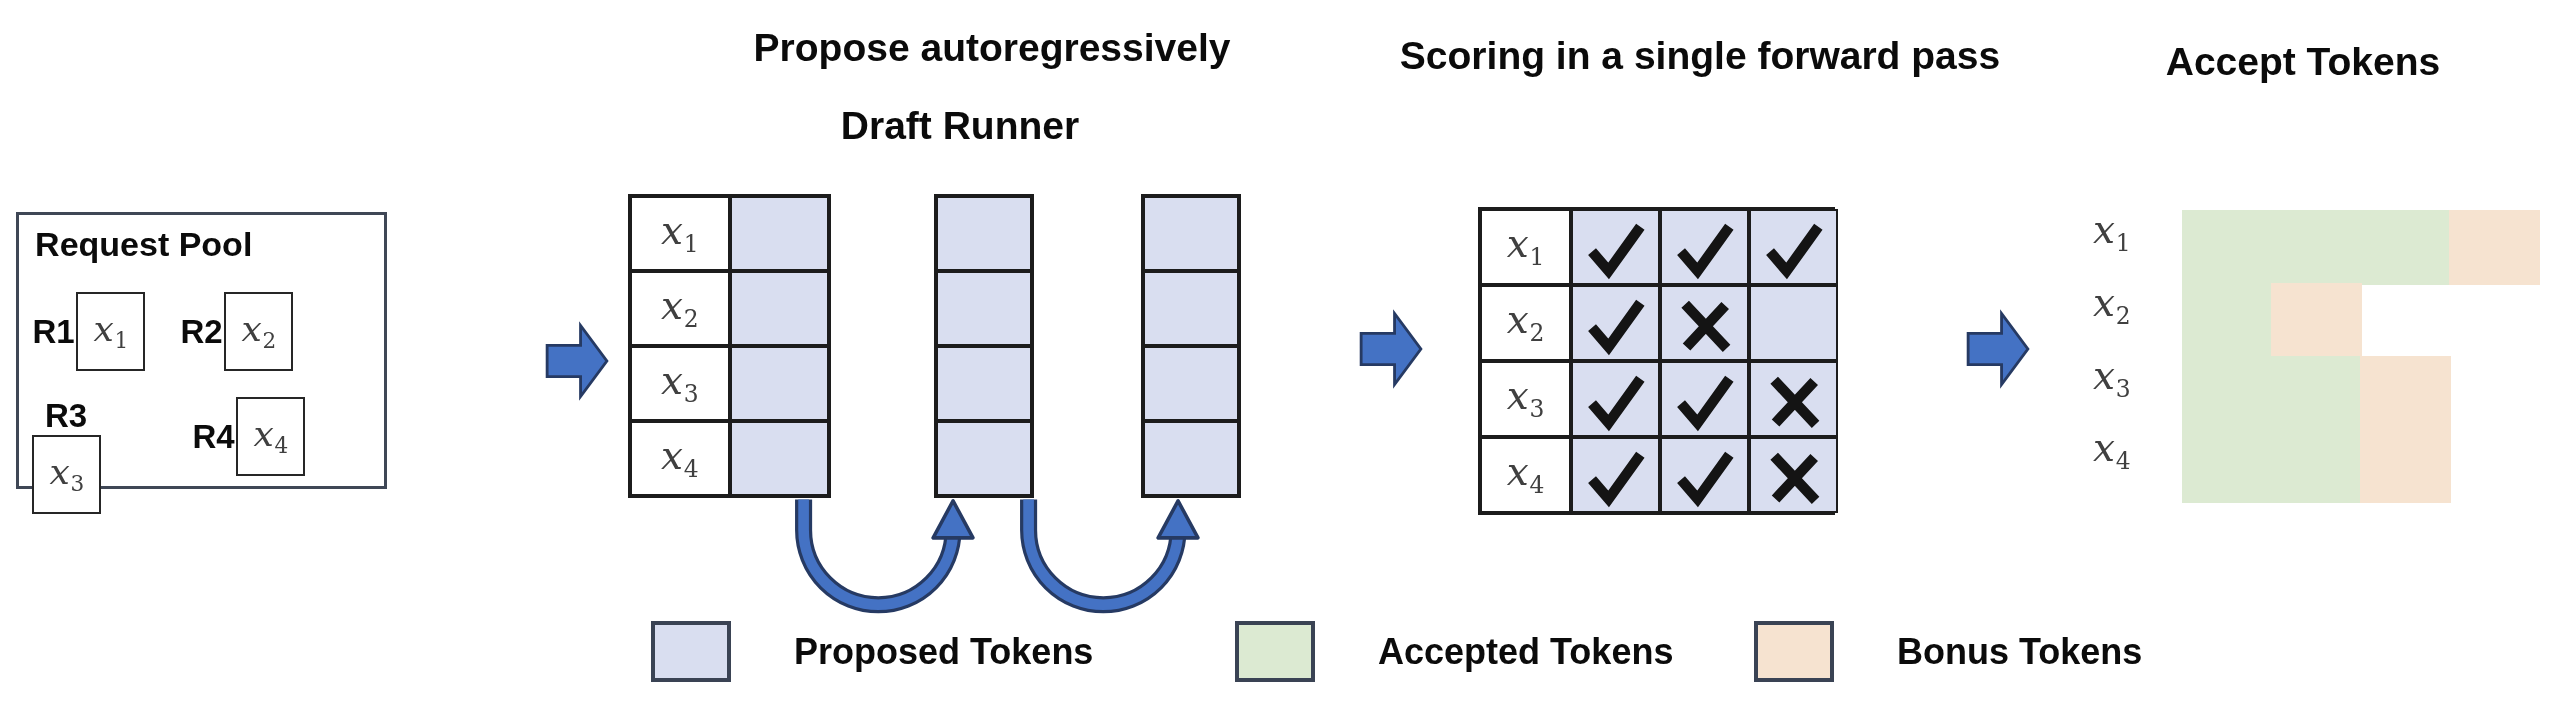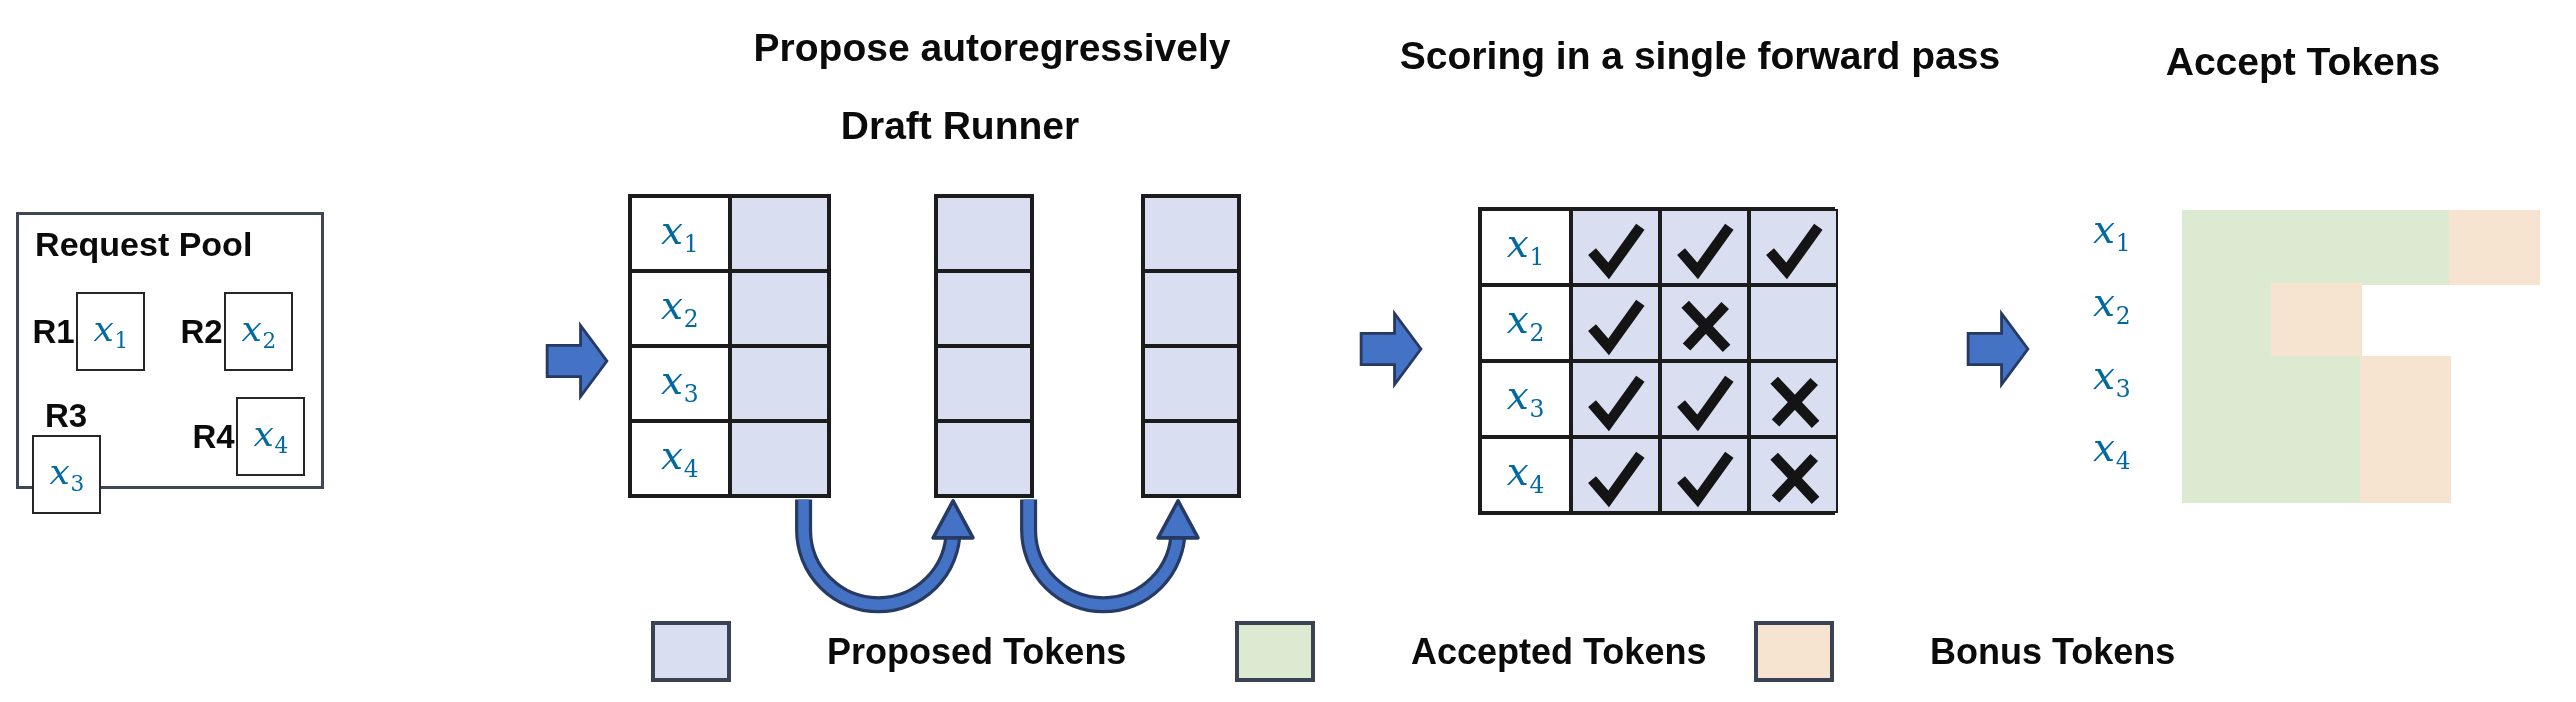--- a/index.html
+++ b/index.html
@@ -23,7 +23,7 @@
   .tok sub{font-style:normal;font-size:0.60em;vertical-align:-0.35em;margin-left:0.7px;}
   
   #request-pool{
-    position:absolute;left:16.4px;top:212px;width:308px;height:277px;
+    position:absolute;left:16.4px;top:212px;width:371px;height:277px;
     border:3.6px solid #3f4756;background:#fff;box-sizing:border-box;
   }
   #request-pool-title{position:absolute;left:15.7px;top:10px;font-size:34px;font-weight:600;color:#0b0b0b;}

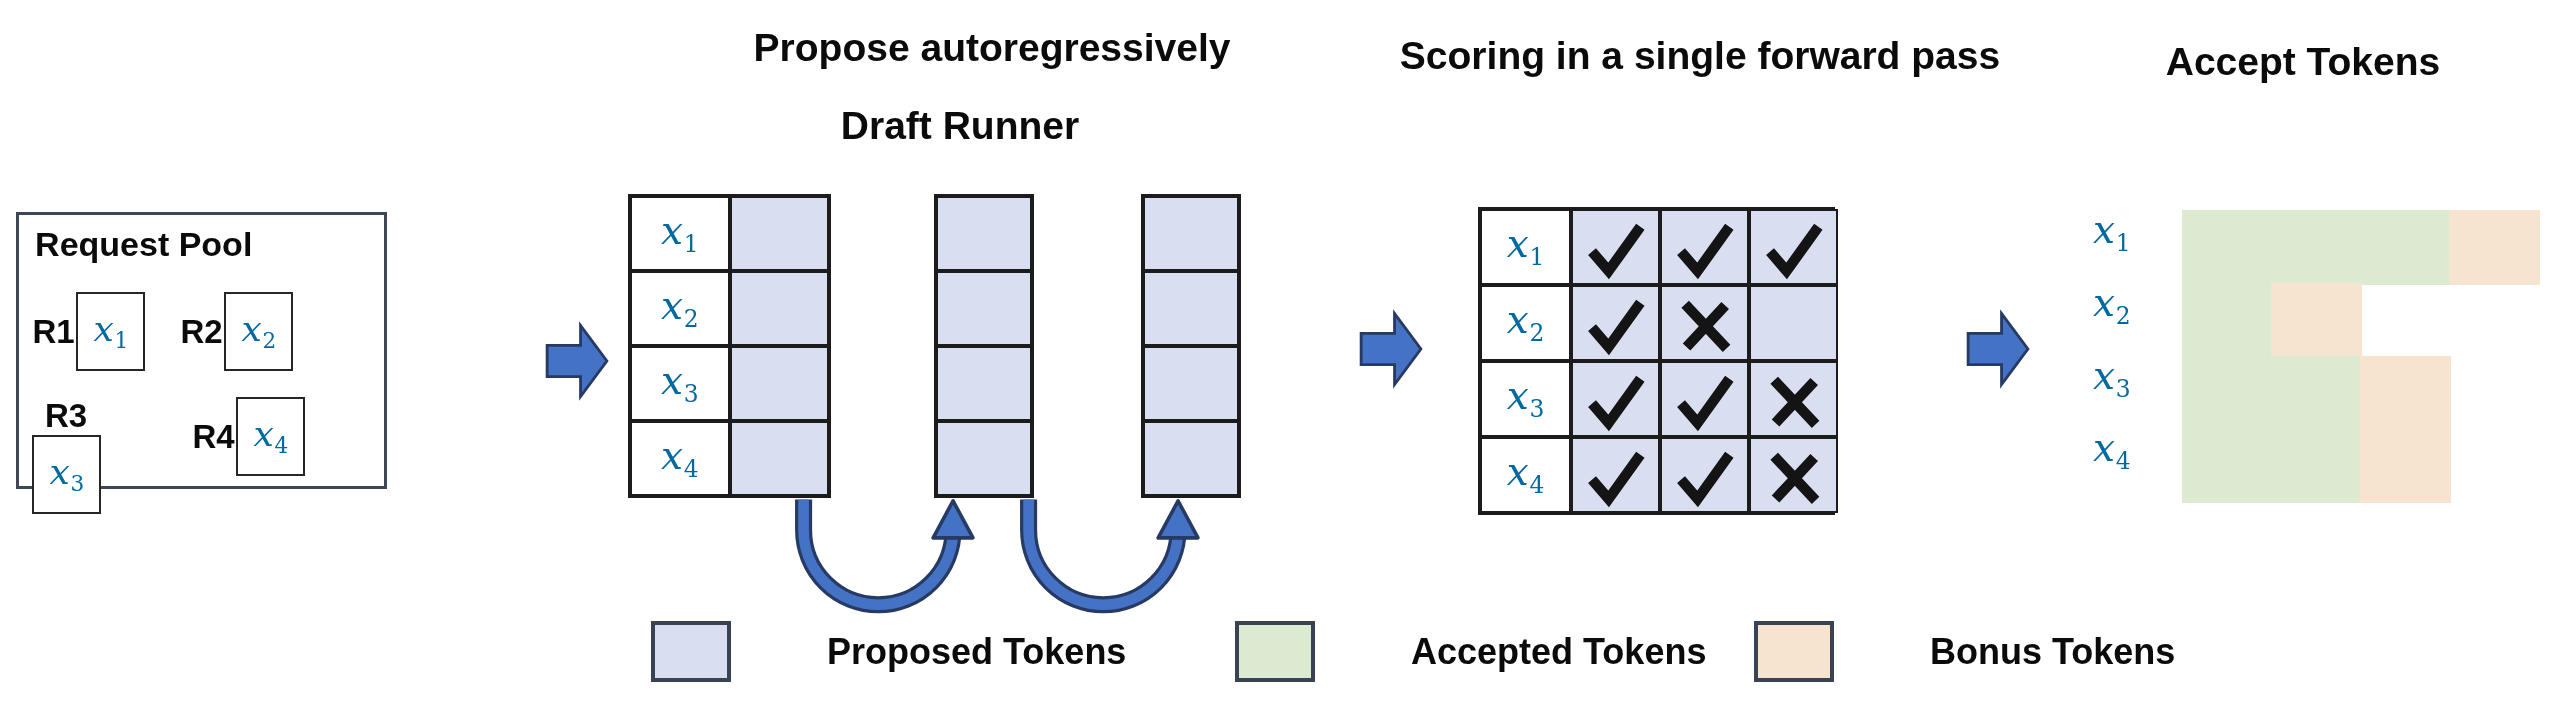--- a/index.html
+++ b/index.html
@@ -19,7 +19,7 @@
     letter-spacing:0px;white-space:nowrap;color:#0b0b0b;
   }
   
-  .tok{font-family:"DejaVu Serif", serif;font-style:italic;font-size:39px;line-height:1;color:#0369a1;}
+  .tok{font-family:"DejaVu Serif", serif;font-style:italic;font-size:39px;line-height:1;color:#404040;}
   .tok sub{font-style:normal;font-size:0.60em;vertical-align:-0.35em;margin-left:0.7px;}
   
   #request-pool{

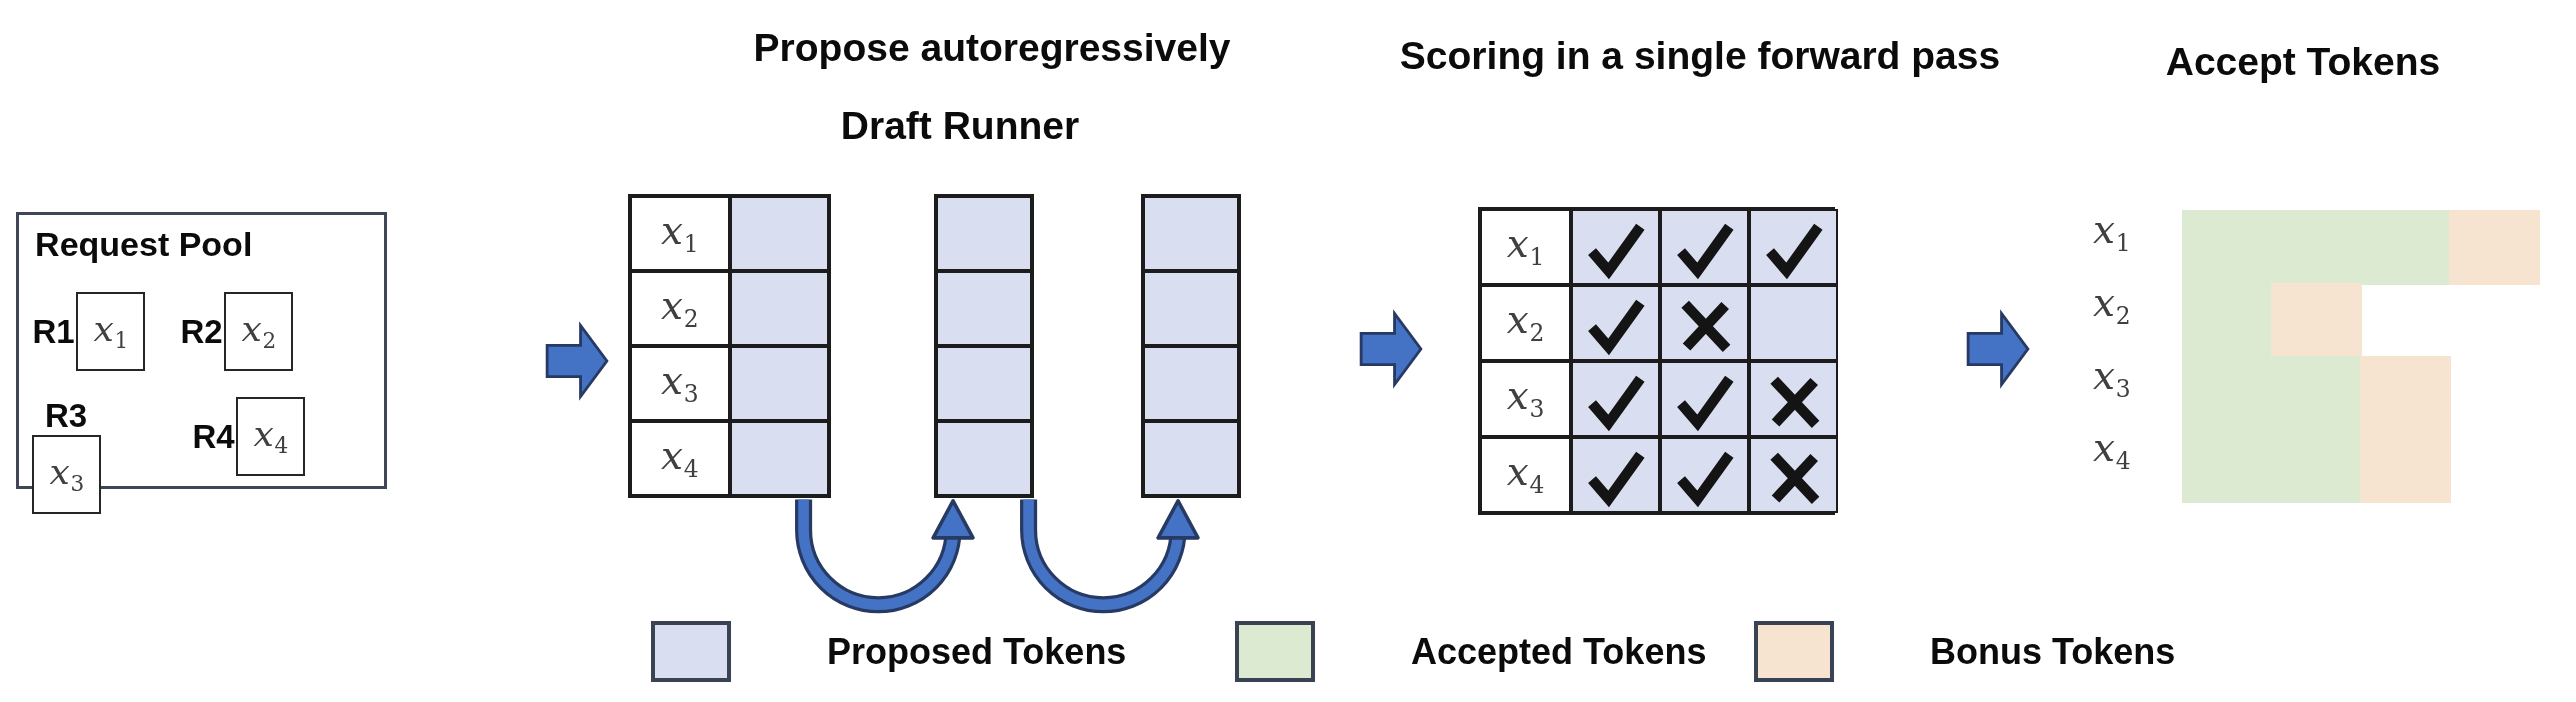--- a/index.html
+++ b/index.html
@@ -57,7 +57,7 @@
   .accept-row .cell{width:91px;height:75px;flex:none;}
   .accept-row .cell + .cell{margin-left:-2.1px;}
   
-  .legend-item{position:absolute;top:621px;display:flex;align-items:center;gap:96px;}
+  .legend-item{position:absolute;top:621px;display:flex;align-items:center;gap:63px;}
   .legend-swatch{width:80px;height:61px;border:4.3px solid #3a4354;box-sizing:border-box;flex:none;}
   .legend-label{font-size:36px;font-weight:600;color:#0b0b0b;white-space:nowrap;}
   .legend-pos-0{left:651px;}

